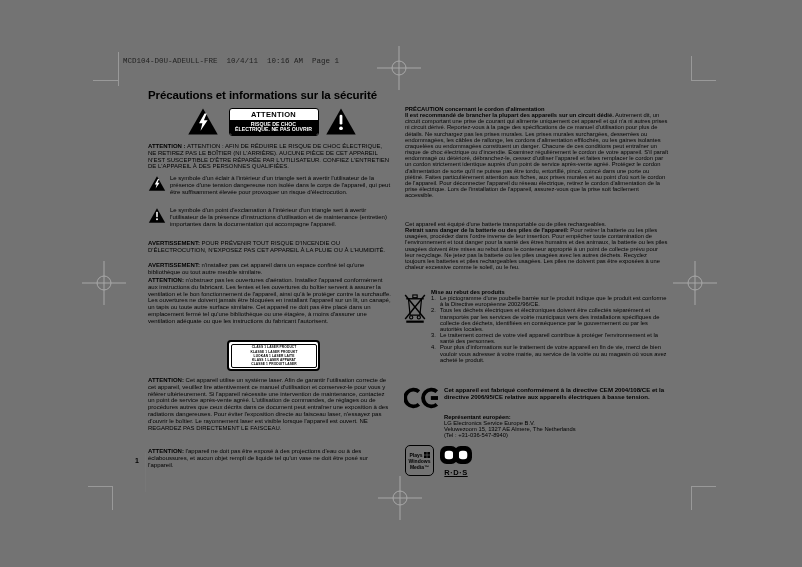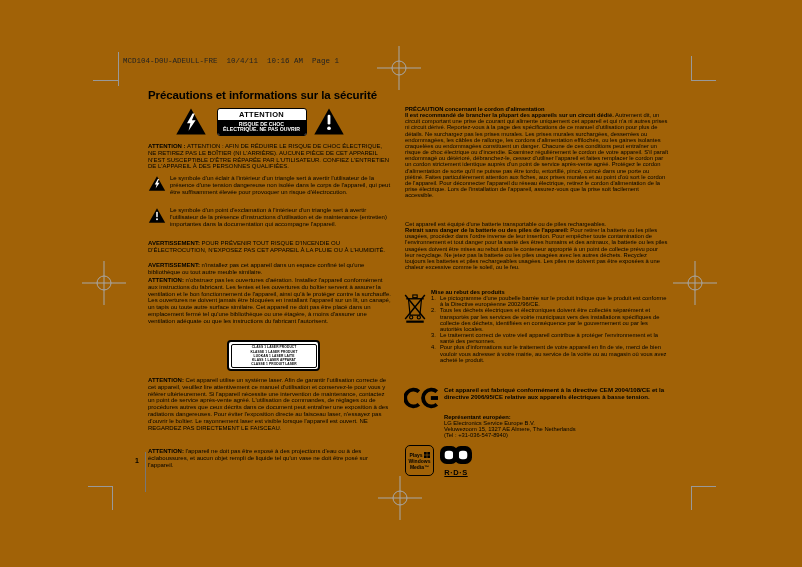--- a/index.html
+++ b/index.html
@@ -3,7 +3,7 @@
 <meta charset="utf-8">
 <style>
   html,body{margin:0;padding:0;background:#fff;}
-  .page{position:relative;width:802px;height:567px;background:#a16207;overflow:hidden;
+  .page{position:relative;width:802px;height:567px;background:#737373;overflow:hidden;
         font-family:"Liberation Sans",sans-serif;color:#000;}
   .abs{position:absolute;}
   .slug{font-family:"Liberation Mono",monospace;font-size:7.5px;color:#222;white-space:pre;}

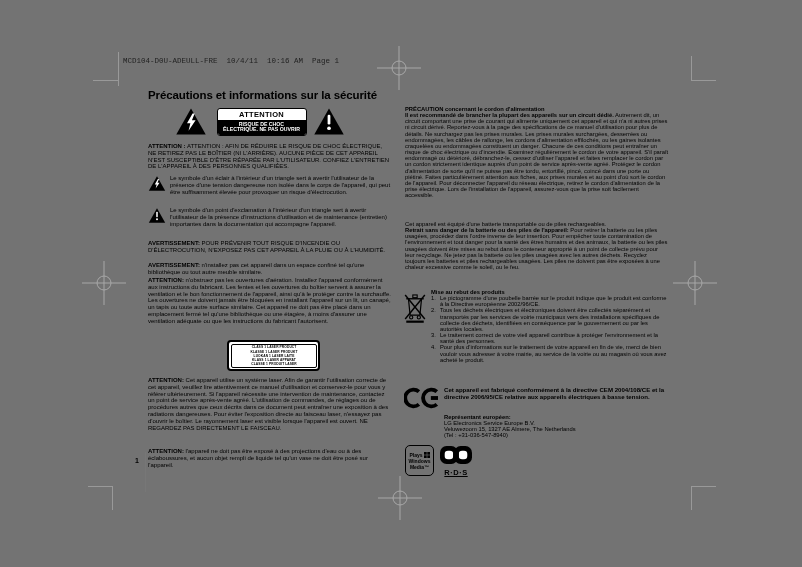--- a/index.html
+++ b/index.html
@@ -83,7 +83,7 @@
 
   <div class="abs title" style="left:148px;top:89px;">Précautions et informations sur la sécurité</div>
 
-  <div class="abs warngfx" style="left:136px;top:108px;width:243px;">
+  <div class="abs warngfx" style="left:148px;top:108px;width:243px;">
     <svg width="40" height="27" viewBox="0 0 100 88">
       <polygon points="50,2 98,86 2,86" fill="#000"></polygon>
       <polygon points="55,18 37,50 48,50 42,74 65,40 53,40 62,18" fill="#fff"></polygon>

